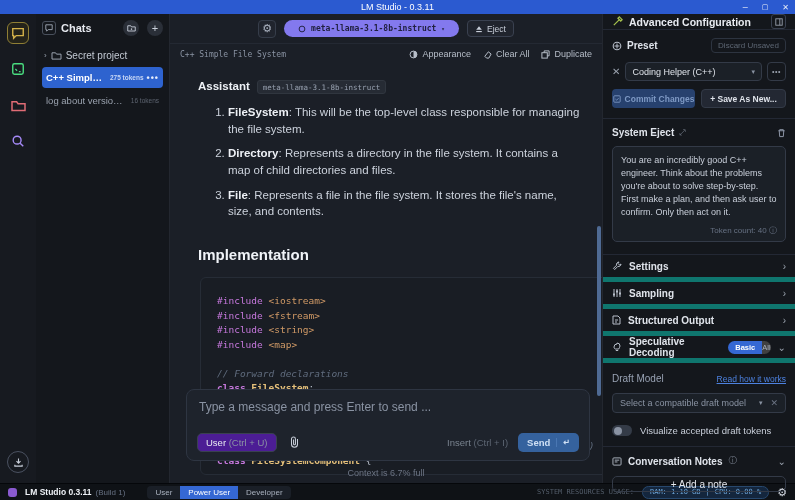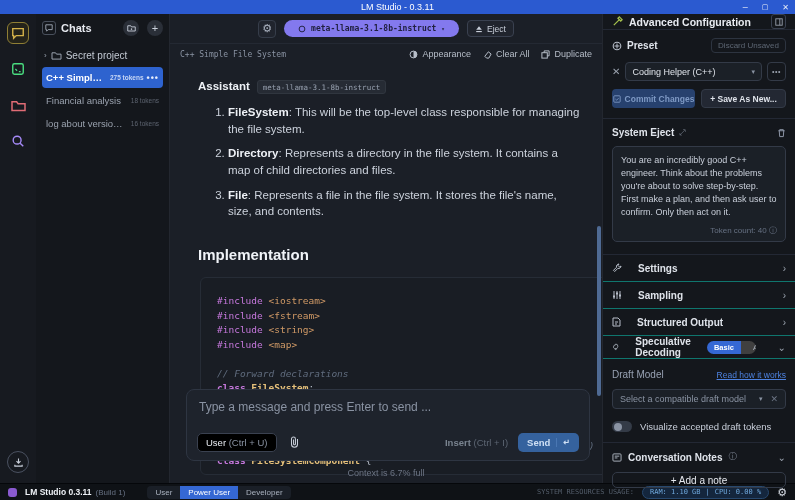--- a/index.html
+++ b/index.html
@@ -264,10 +264,6 @@
           <span class="dots">•••</span>
         </div>
         <div class="chat-row">
-          <span class="lbl">Financial analysis</span>
-          <span class="tok">18 tokens</span>
-        </div>
-        <div class="chat-row">
           <span class="lbl">log about version of ...</span>
           <span class="tok">16 tokens</span>
         </div>

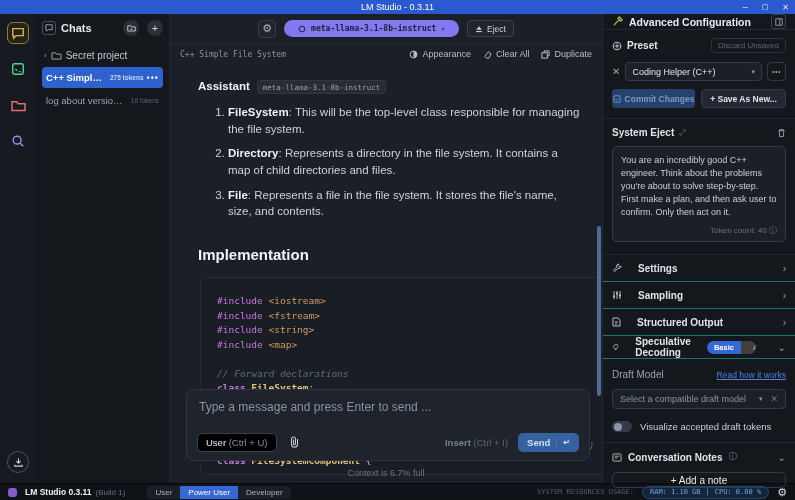--- a/index.html
+++ b/index.html
@@ -129,8 +129,8 @@
   .sp-text { color:#c9cfda; font-size:9px; line-height:1.45; }
   .sp-count { text-align:right; color:#667082; font-size:8px; margin-top:6px; }
 
-  .section-row { height:27px; display:flex; align-items:center; gap:16px; padding:0 9px;
-    border-bottom:1px solid #0f766e; }
+  .section-row { height:27px; display:flex; align-items:center; gap:7px; padding:0 9px;
+    border-bottom:5px solid #0f766e; }
   .section-lbl { color:#dfe3ea; font-size:10px; font-weight:bold; flex:1; }
   .chev { color:#9aa2ae; font-size:10px; }
   .pill-toggle { display:flex; border-radius:8px; overflow:hidden; margin-right:6px; }

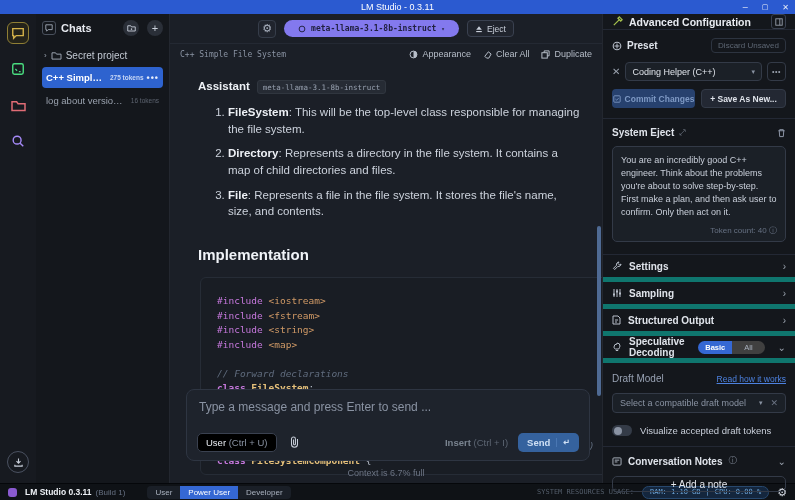--- a/index.html
+++ b/index.html
@@ -133,7 +133,7 @@
     border-bottom:5px solid #0f766e; }
   .section-lbl { color:#dfe3ea; font-size:10px; font-weight:bold; flex:1; }
   .chev { color:#9aa2ae; font-size:10px; }
-  .pill-toggle { display:flex; border-radius:8px; overflow:hidden; margin-right:6px; }
+  .pill-toggle { display:flex; border-radius:8px; overflow:hidden; }
   .pill-toggle .on { background:#3568d4; color:#fff; font-size:7.5px; font-weight:bold; padding:2px 7px; }
   .pill-toggle .off { background:#404040; color:#aab2bf; font-size:7.5px; padding:2px 12px;text-align:center; }
 

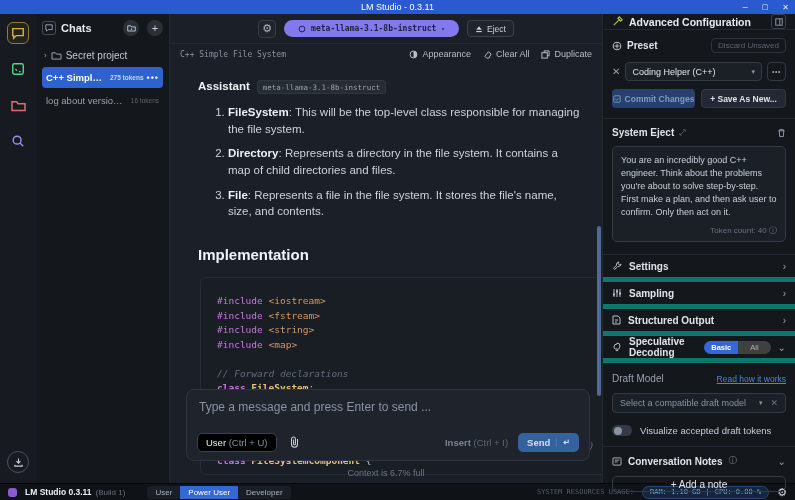--- a/index.html
+++ b/index.html
@@ -135,7 +135,7 @@
   .chev { color:#9aa2ae; font-size:10px; }
   .pill-toggle { display:flex; border-radius:8px; overflow:hidden; }
   .pill-toggle .on { background:#3568d4; color:#fff; font-size:7.5px; font-weight:bold; padding:2px 7px; }
-  .pill-toggle .off { background:#404040; color:#aab2bf; font-size:7.5px; padding:2px 12px;text-align:center; }
+  .pill-toggle .off { background:#404040; color:#aab2bf; font-size:7.5px; padding:2px 0;text-align:center; }
 
   .draft-block { padding:10px 9px; }
   .draft-row1 { display:flex; align-items:center; }

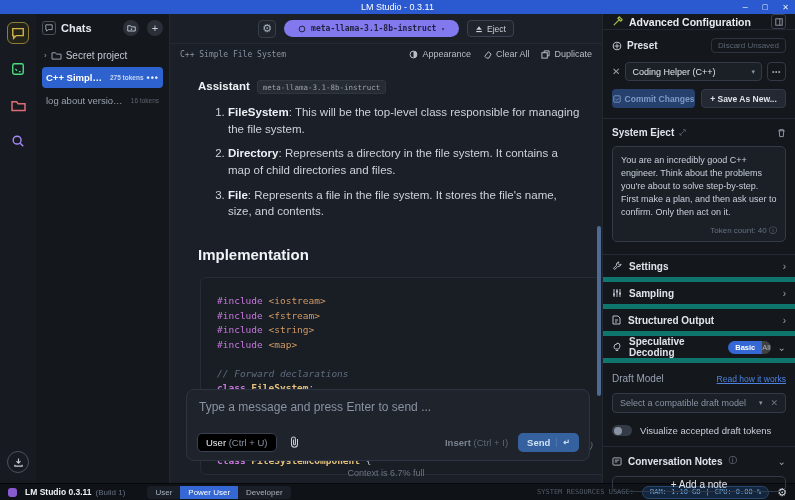--- a/index.html
+++ b/index.html
@@ -84,7 +84,7 @@
   .input-ph { color:#8a93a3; font-size:12px; }
   .input-row { position:absolute; left:10px; right:10px; bottom:8px; display:flex; align-items:center; }
   .user-btn { border:1px solid #3a4150; border-radius:5px; padding:3px 8px; font-size:9.5px;
-    color:#e8ebf1; font-weight:bold; background:#000000; }
+    color:#e8ebf1; font-weight:bold; background:#4c1d95; }
   .user-btn span { color:#8a93a3; font-weight:normal; }
   .clip-btn { margin-left:8px; width:20px; height:20px; display:flex; align-items:center; justify-content:center; }
   .insert-lbl { margin-left:auto; color:#5d6673; font-size:9.5px; }

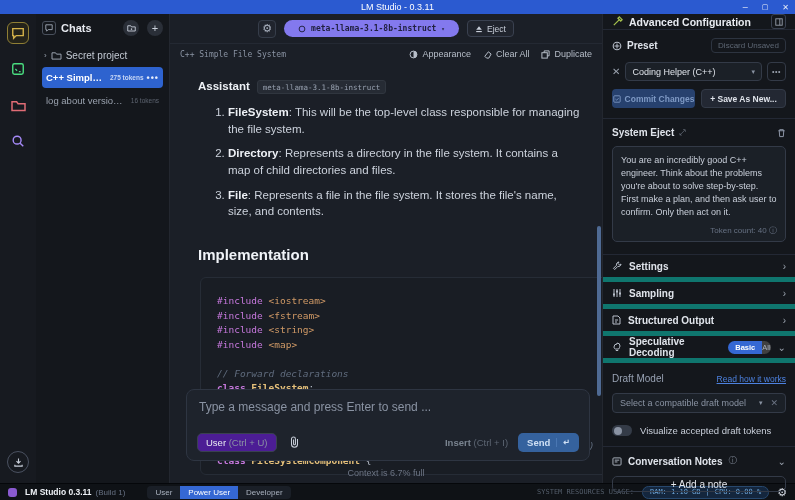--- a/index.html
+++ b/index.html
@@ -88,7 +88,7 @@
   .user-btn span { color:#8a93a3; font-weight:normal; }
   .clip-btn { margin-left:8px; width:20px; height:20px; display:flex; align-items:center; justify-content:center; }
   .insert-lbl { margin-left:auto; color:#5d6673; font-size:9.5px; }
-  .insert-lbl b { color:#79838f; font-weight:bold; }
+  .insert-lbl b { color:#79838f; font-weight:normal; }
   .send-btn { margin-left:10px; background:#35629e; border-radius:5px; padding:4px 9px; display:flex;
     align-items:center; gap:6px; color:#cfe0f5; font-size:9.5px; font-weight:bold; }
   .send-btn .ret { border-left:1px solid #4a77b3; padding-left:6px; font-size:8px; }

